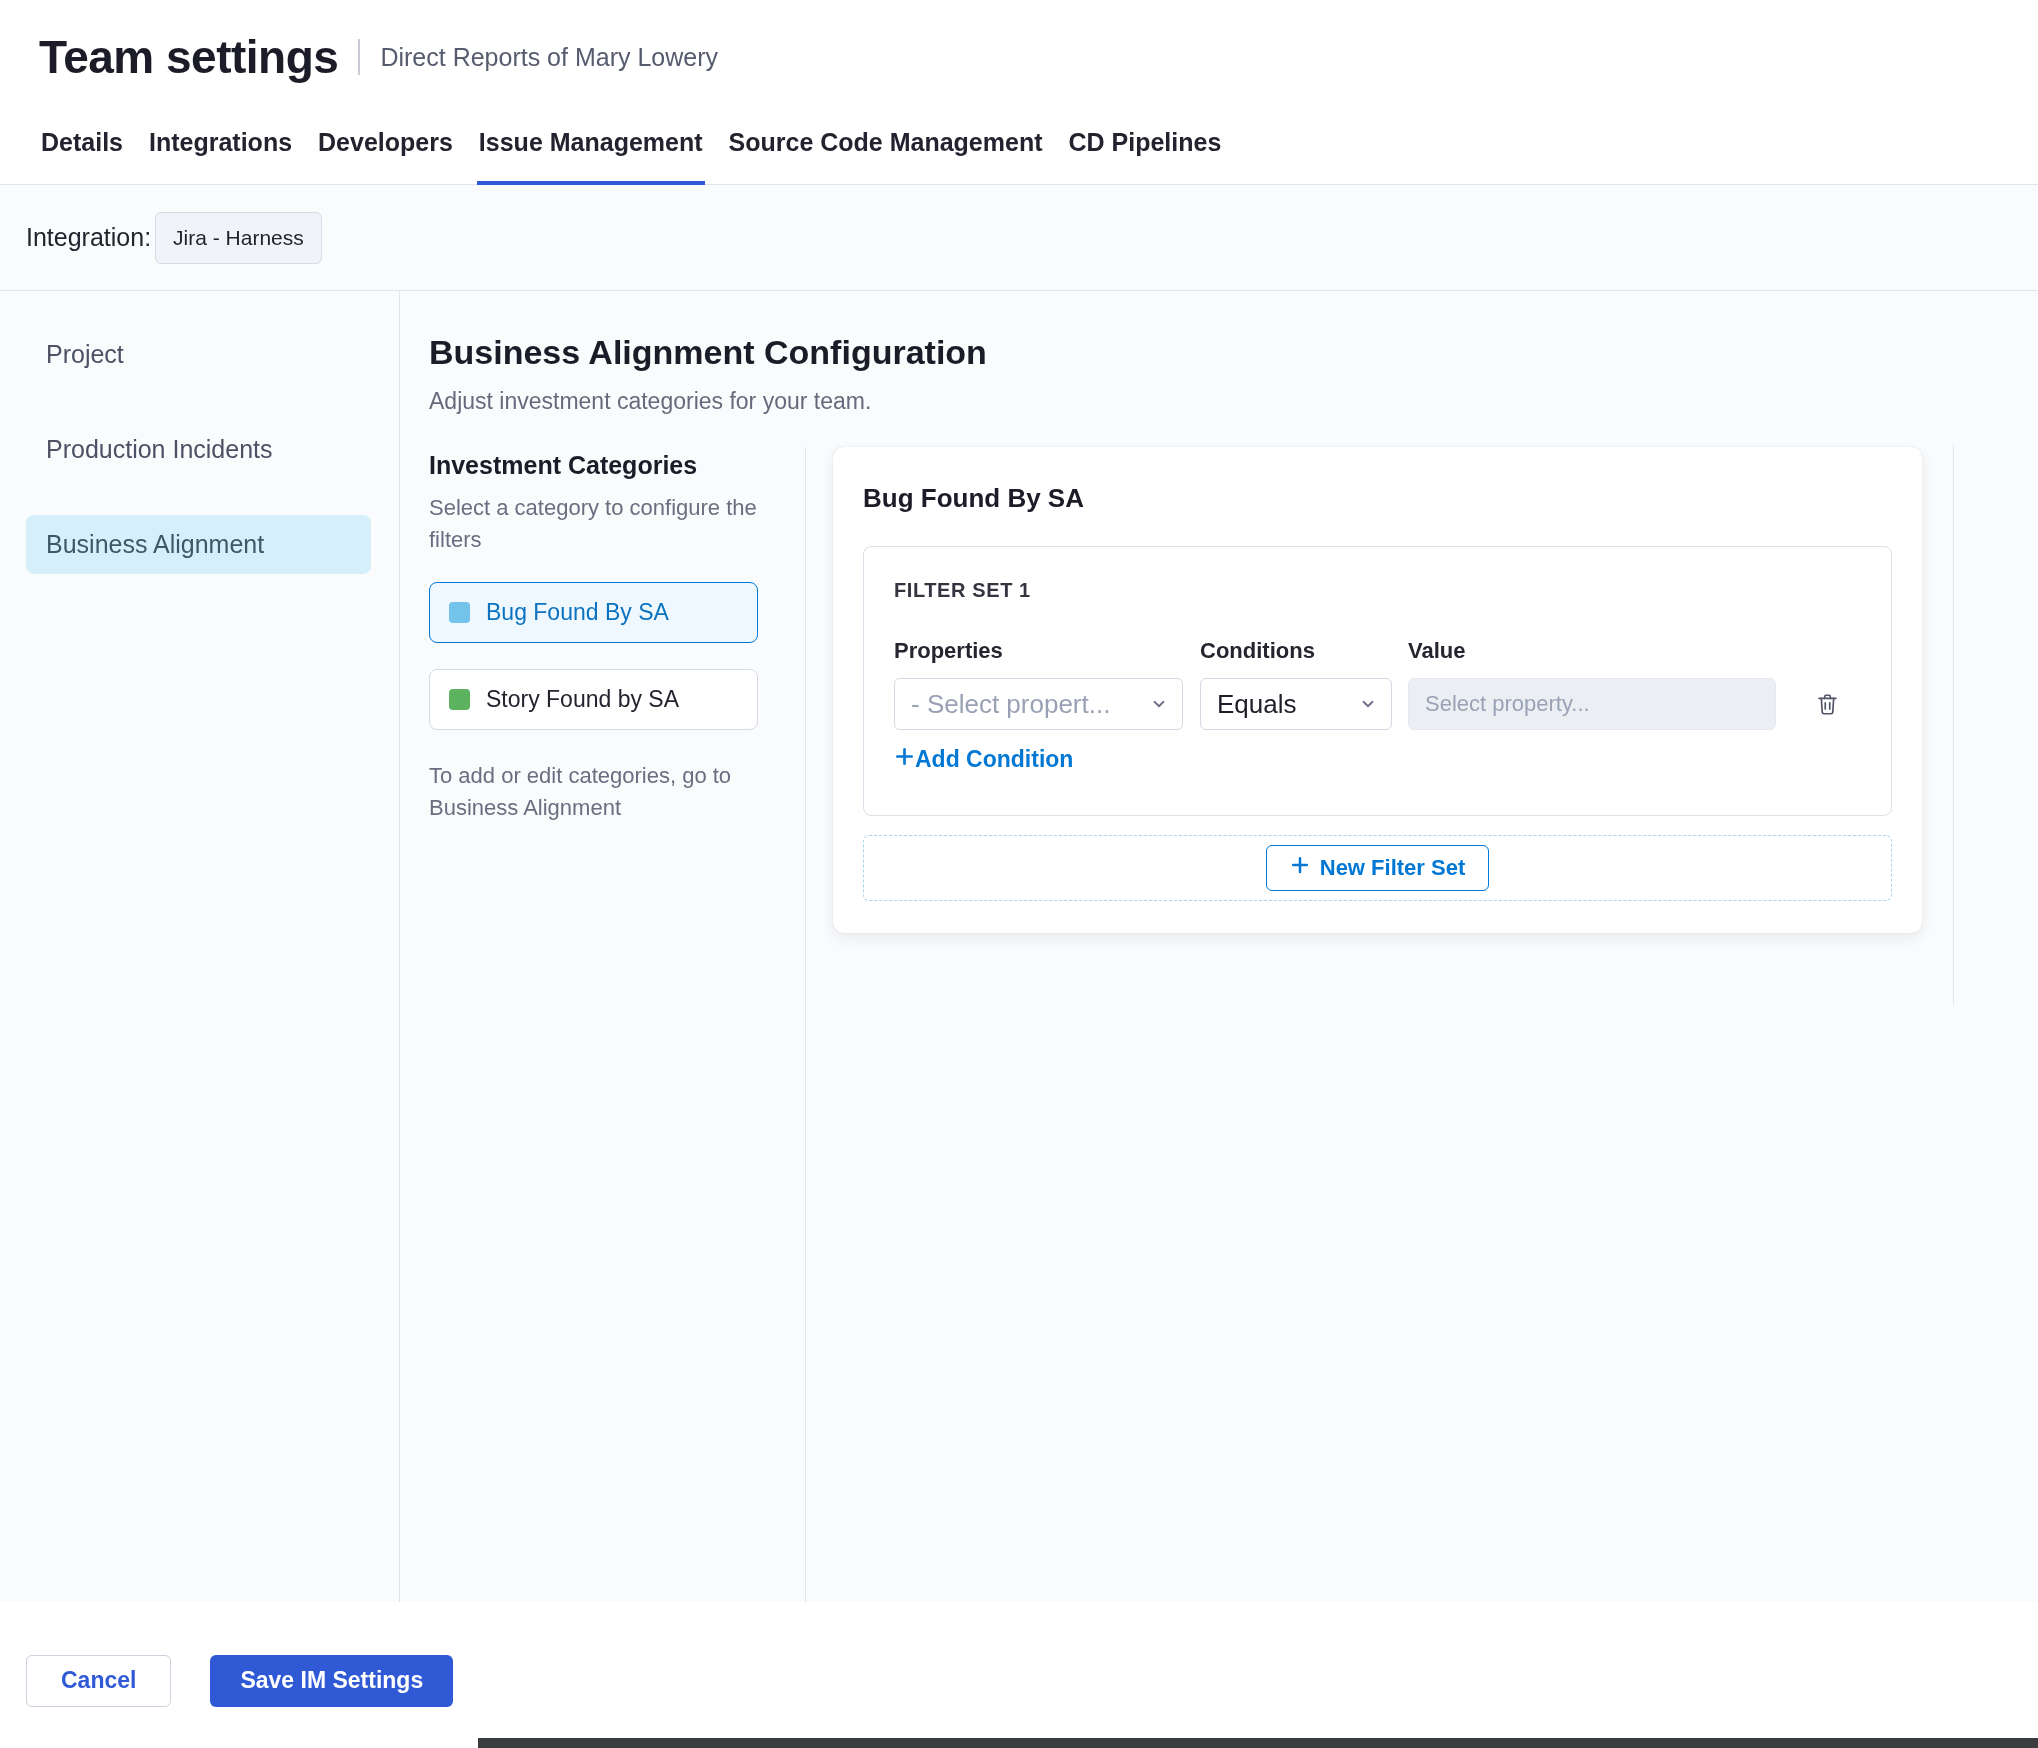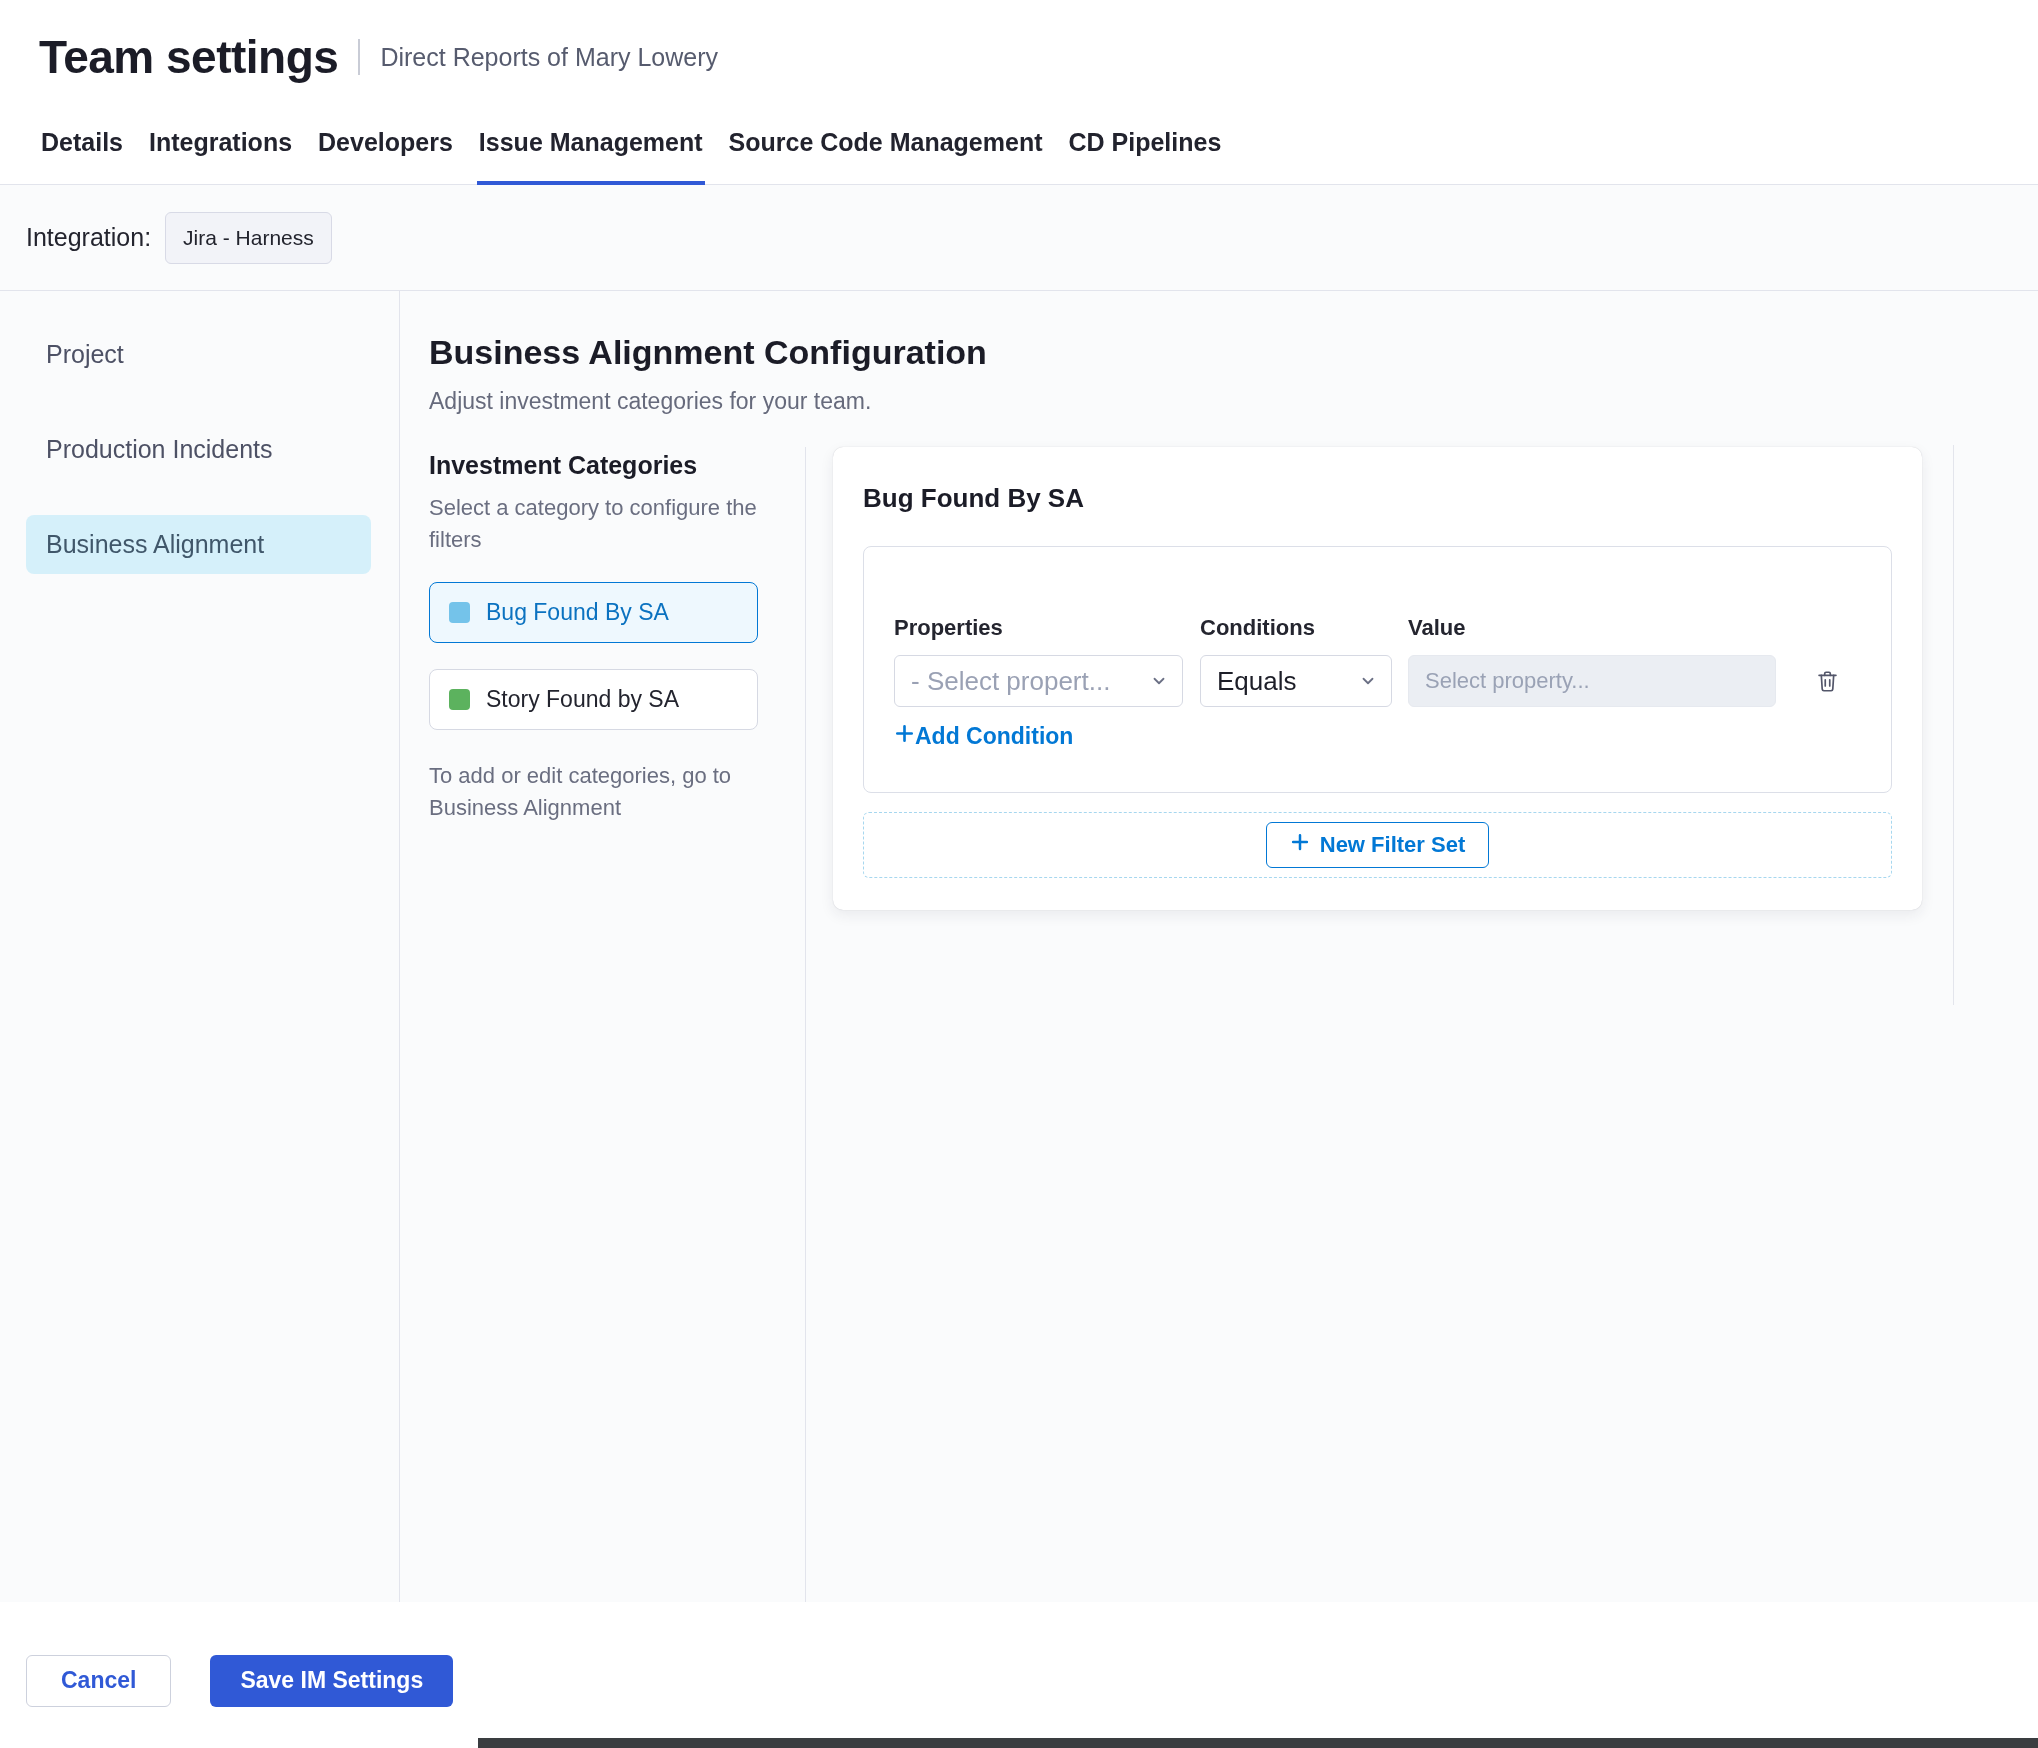--- a/index.html
+++ b/index.html
@@ -43,7 +43,7 @@
   }
   .int-label{font-size:25px;color:#23242e;font-weight:500;}
   .chip{
-    margin-left:14px;background:#f2f3f8;border:1px solid #d8dae6;border-radius:6px;
+    margin-left:4px;background:#f2f3f8;border:1px solid #d8dae6;border-radius:6px;
     padding:13px 17px;font-size:21px;color:#23242e;cursor:pointer;
   }
 

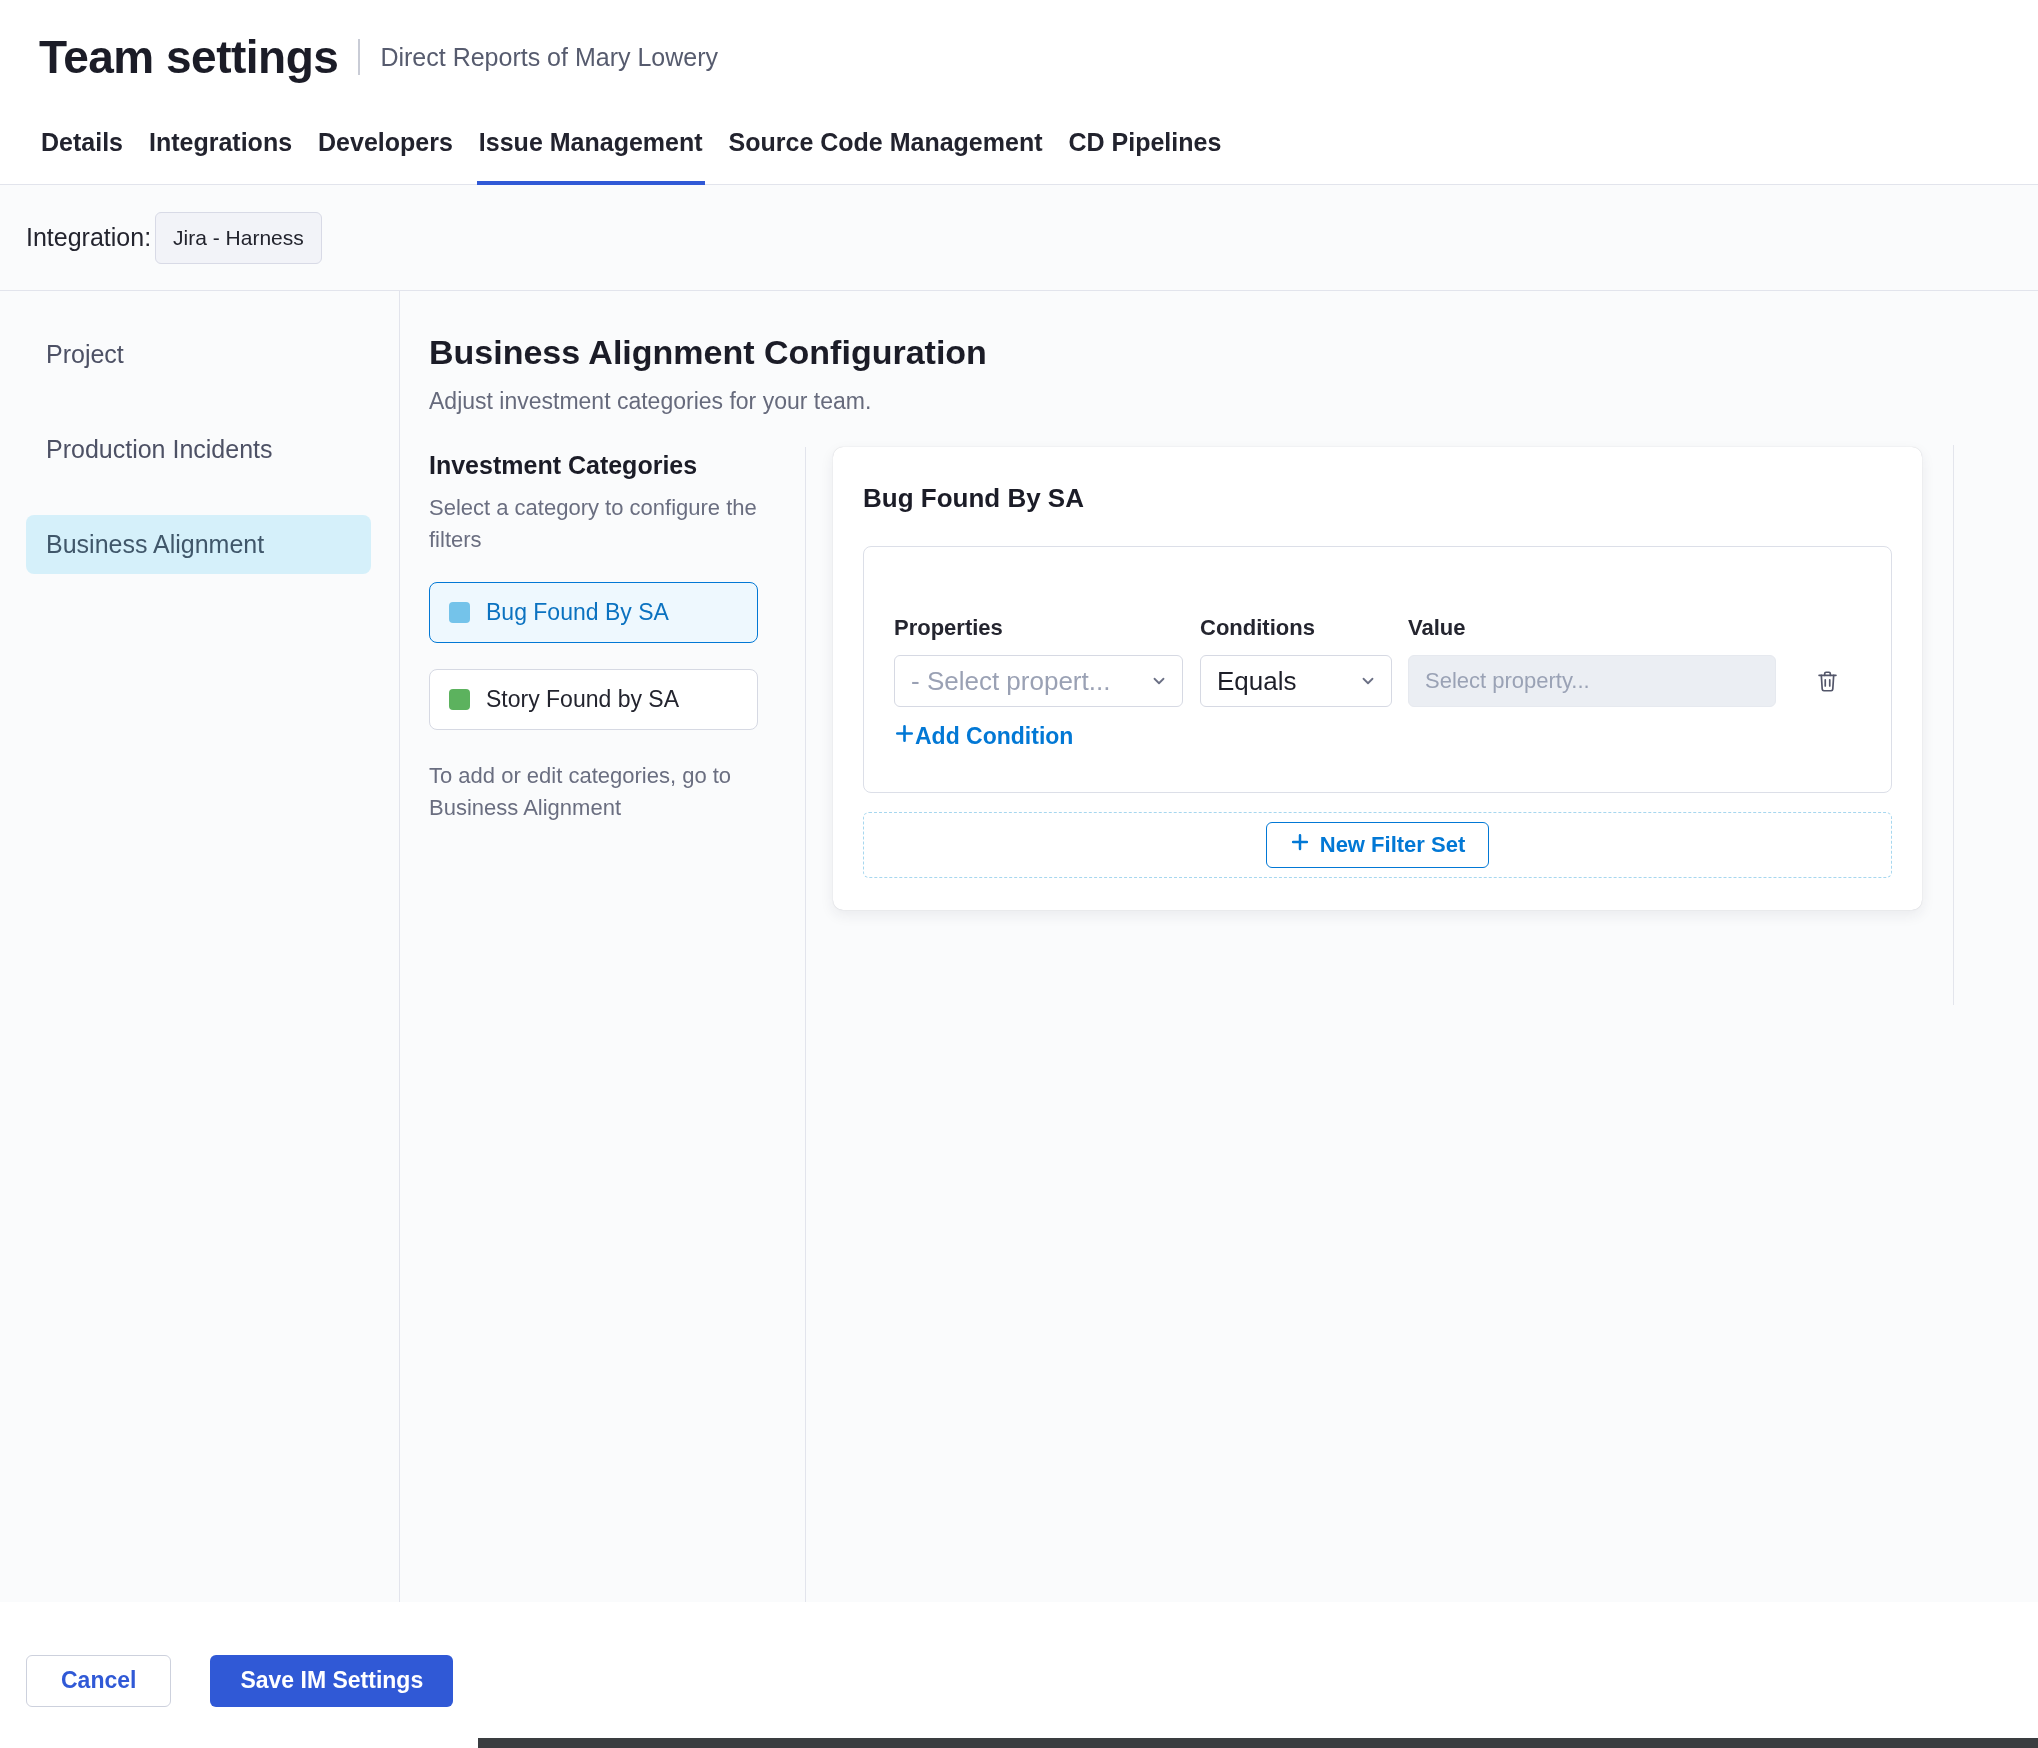--- a/index.html
+++ b/index.html
@@ -188,6 +188,7 @@
           <h3 class="panel-title">Bug Found By SA</h3>
 
           <div class="filter-set">
+            <div class="fs-title">FILTER SET 1</div>
 
             <div class="grid headers">
               <div>Properties</div>

